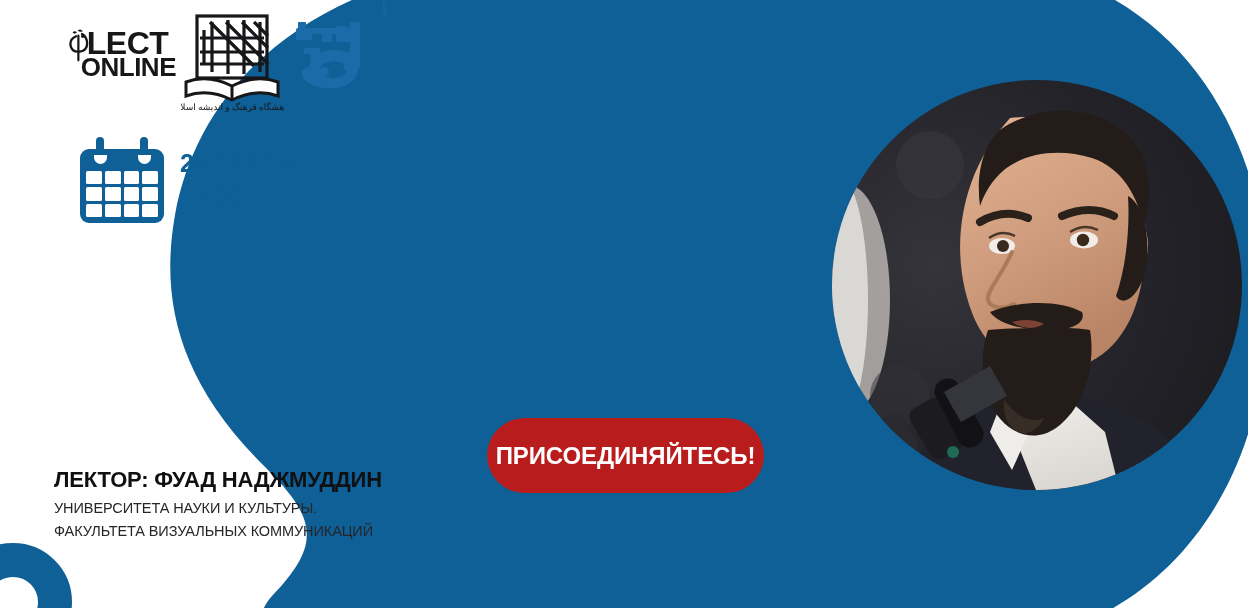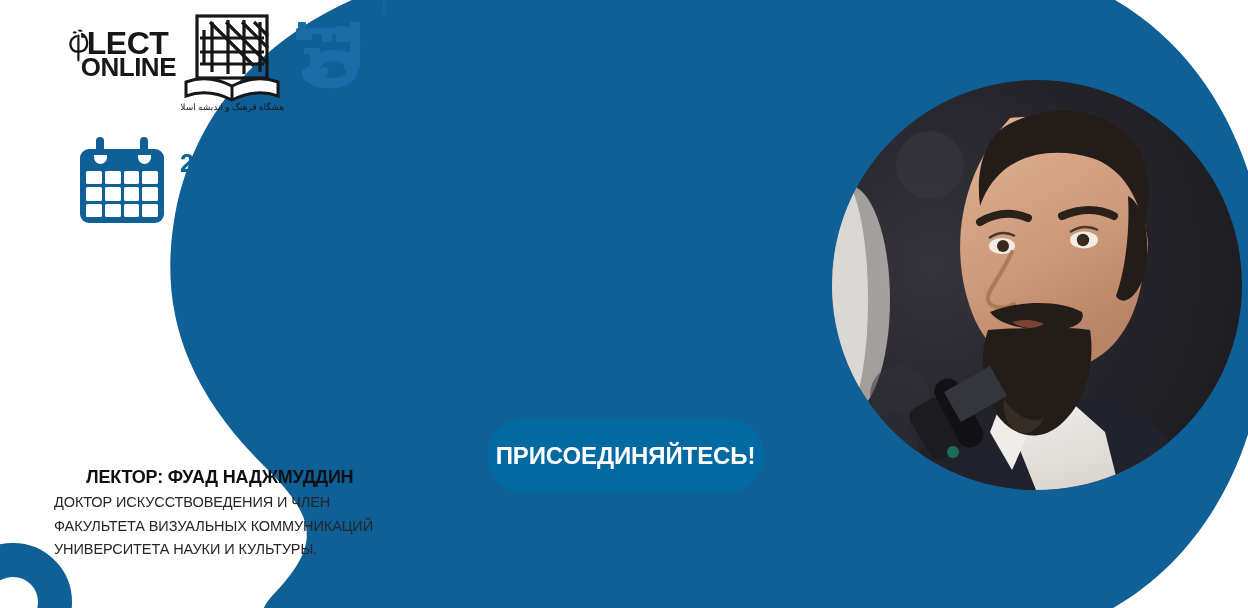--- a/index.html
+++ b/index.html
@@ -238,7 +238,7 @@
     top: 418px;
     width: 277px;
     height: 75px;
-    background: #0369a1;
+    background: #b91c1c;
     border-radius: 38px;
     display: flex;
     align-items: center;

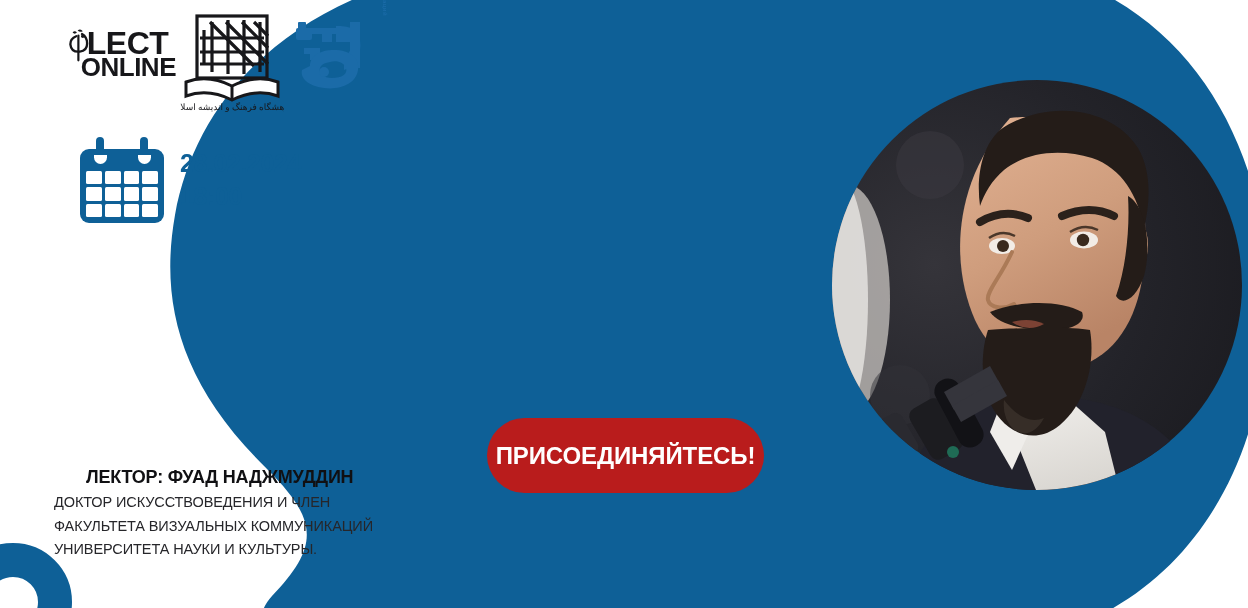--- a/index.html
+++ b/index.html
@@ -213,12 +213,11 @@
   .lecturer-name {
     font-family: "Liberation Sans", sans-serif;
     font-weight: bold;
-    font-size: 18px;
+    font-size: 22px;
     color: #101013;
     letter-spacing: -0.2px;
     line-height: 1.3;
     white-space: nowrap;
-    margin-left: 32px;
   }
   .lecturer-desc {
     font-family: "Liberation Sans", sans-serif;

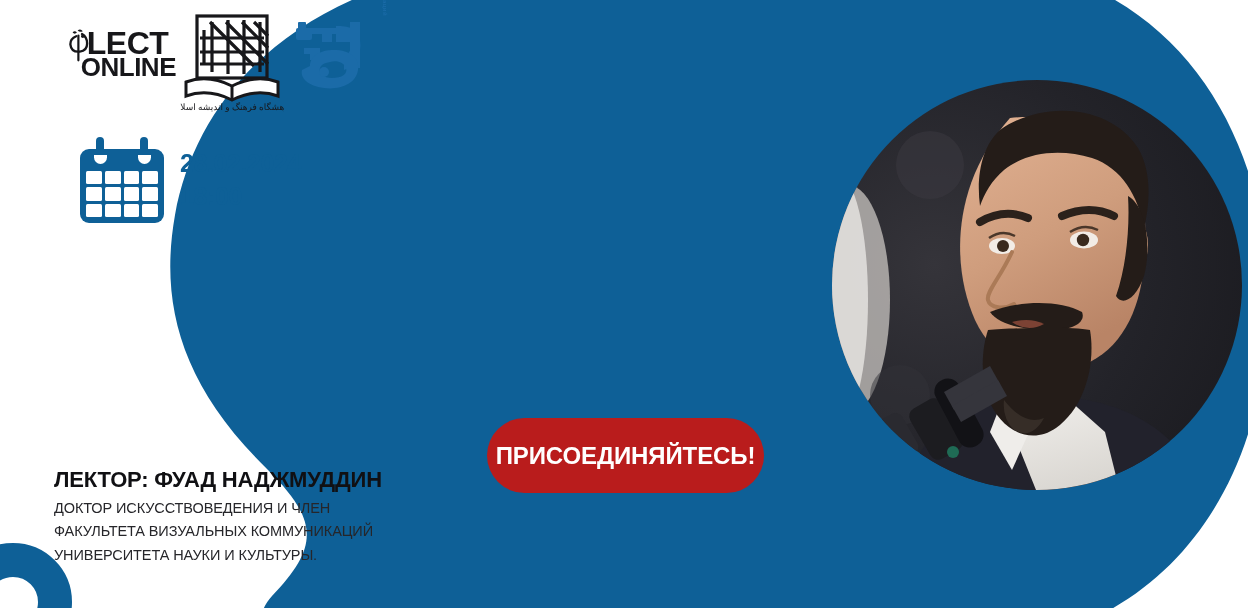--- a/index.html
+++ b/index.html
@@ -452,7 +452,6 @@
   <div class="lecturer">
     <div class="lecturer-name">ЛЕКТОР: ФУАД НАДЖМУДДИН</div>
     <div class="lecturer-desc">
-      <div>ДОКТОР ИСКУССТВОВЕДЕНИЯ И ЧЛЕН</div>
       <div>ФАКУЛЬТЕТА ВИЗУАЛЬНЫХ КОММУНИКАЦИЙ</div>
       <div>УНИВЕРСИТЕТА НАУКИ И КУЛЬТУРЫ.</div>
     </div>

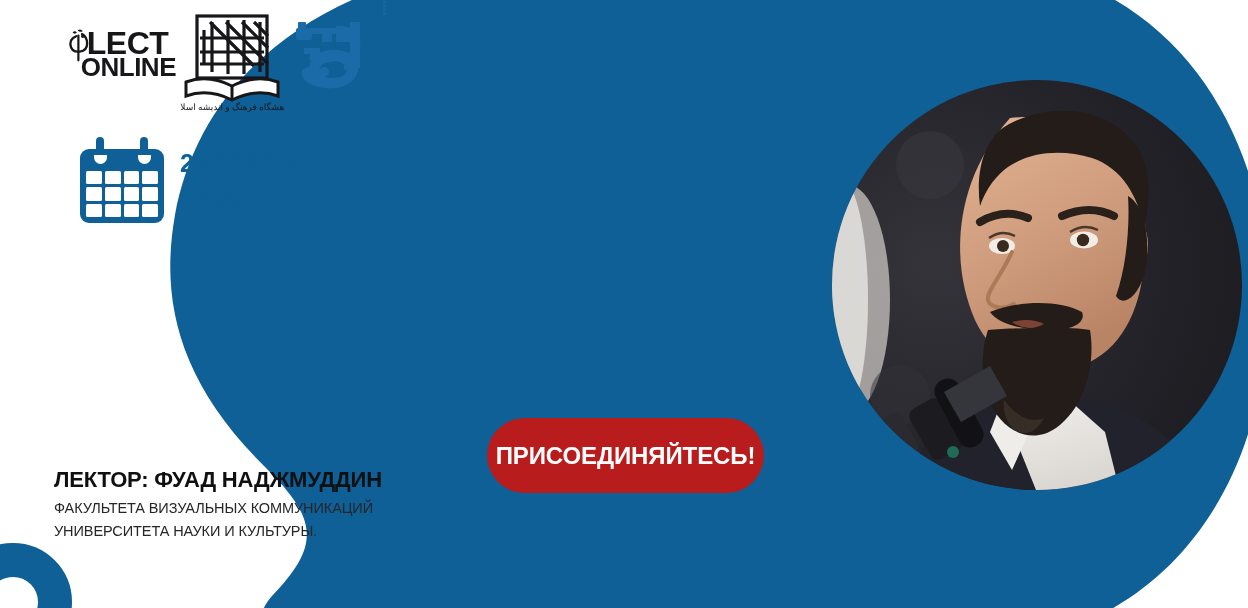--- a/index.html
+++ b/index.html
@@ -452,8 +452,8 @@
   <div class="lecturer">
     <div class="lecturer-name">ЛЕКТОР: ФУАД НАДЖМУДДИН</div>
     <div class="lecturer-desc">
+      <div>УНИВЕРСИТЕТА НАУКИ И КУЛЬТУРЫ.</div>
       <div>ФАКУЛЬТЕТА ВИЗУАЛЬНЫХ КОММУНИКАЦИЙ</div>
-      <div>УНИВЕРСИТЕТА НАУКИ И КУЛЬТУРЫ.</div>
     </div>
   </div>
 

